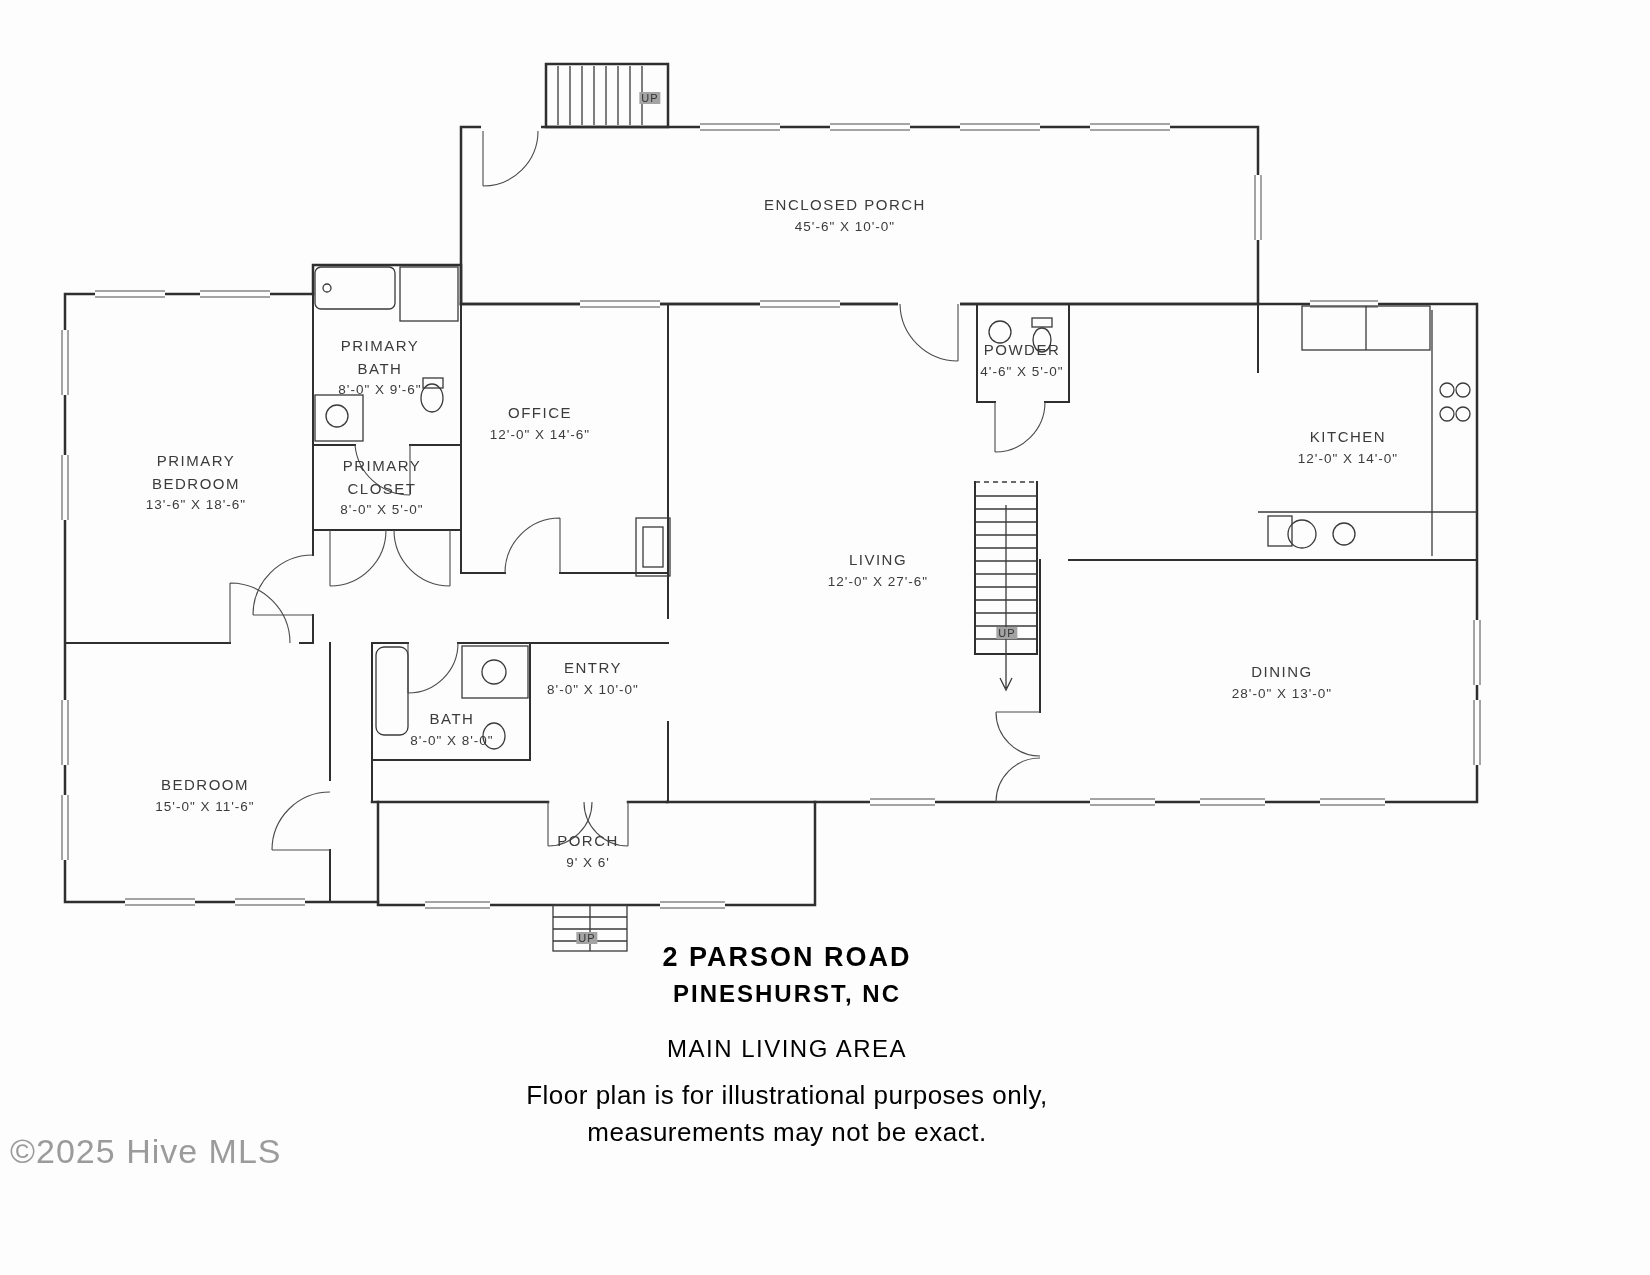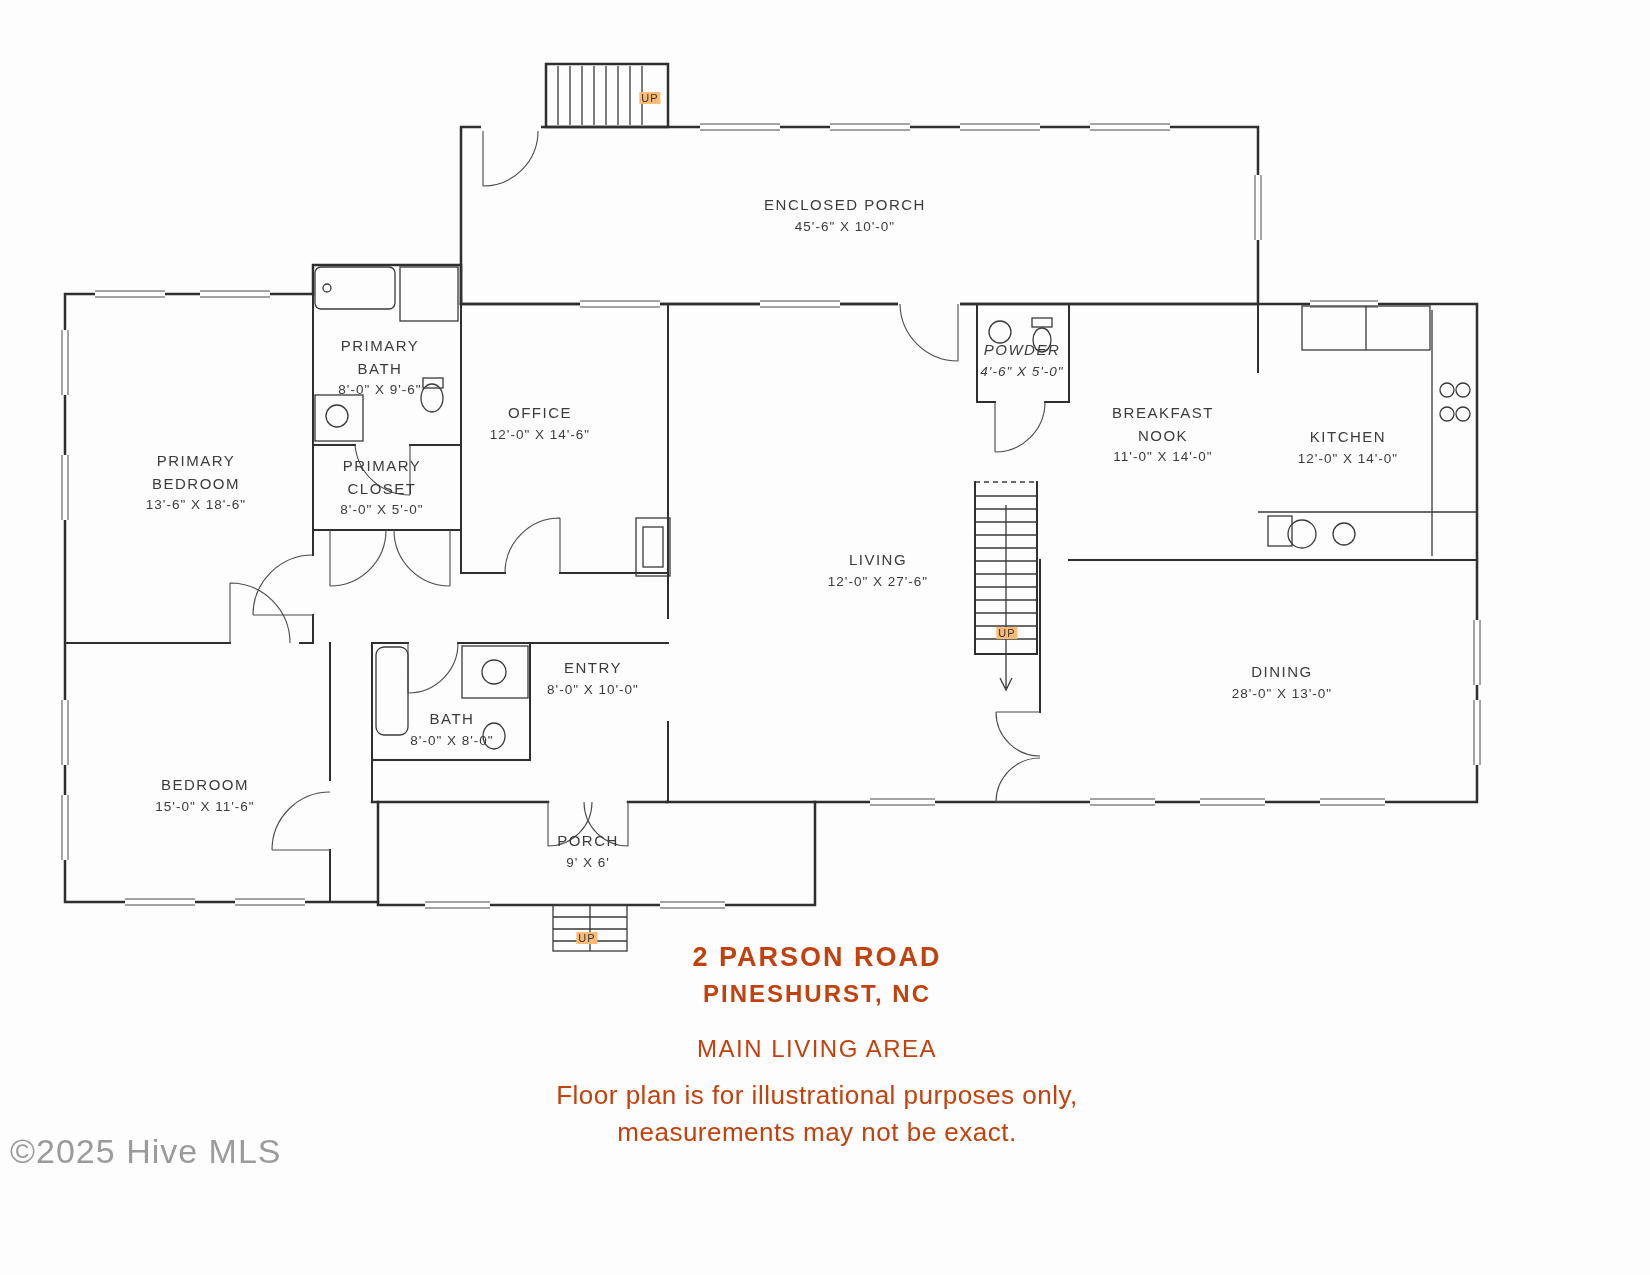--- a/index.html
+++ b/index.html
@@ -11,7 +11,7 @@
   .lbl .nm{display:block;}
   .lbl .dims{display:block;font-size:13.5px;letter-spacing:1px;}
   .up{position:absolute;transform:translate(-50%,-50%);font-size:11px;letter-spacing:1px;
-      color:#333;background:#fdba74;padding:0 2px;}
+      color:#333;background:#a3a3a3;padding:0 2px;}
   .tb{position:absolute;left:817px;transform:translateX(-50%);text-align:center;color:#c2410c;
       white-space:nowrap;}
   .addr1{top:942px;font-size:27px;font-weight:bold;letter-spacing:2px;}

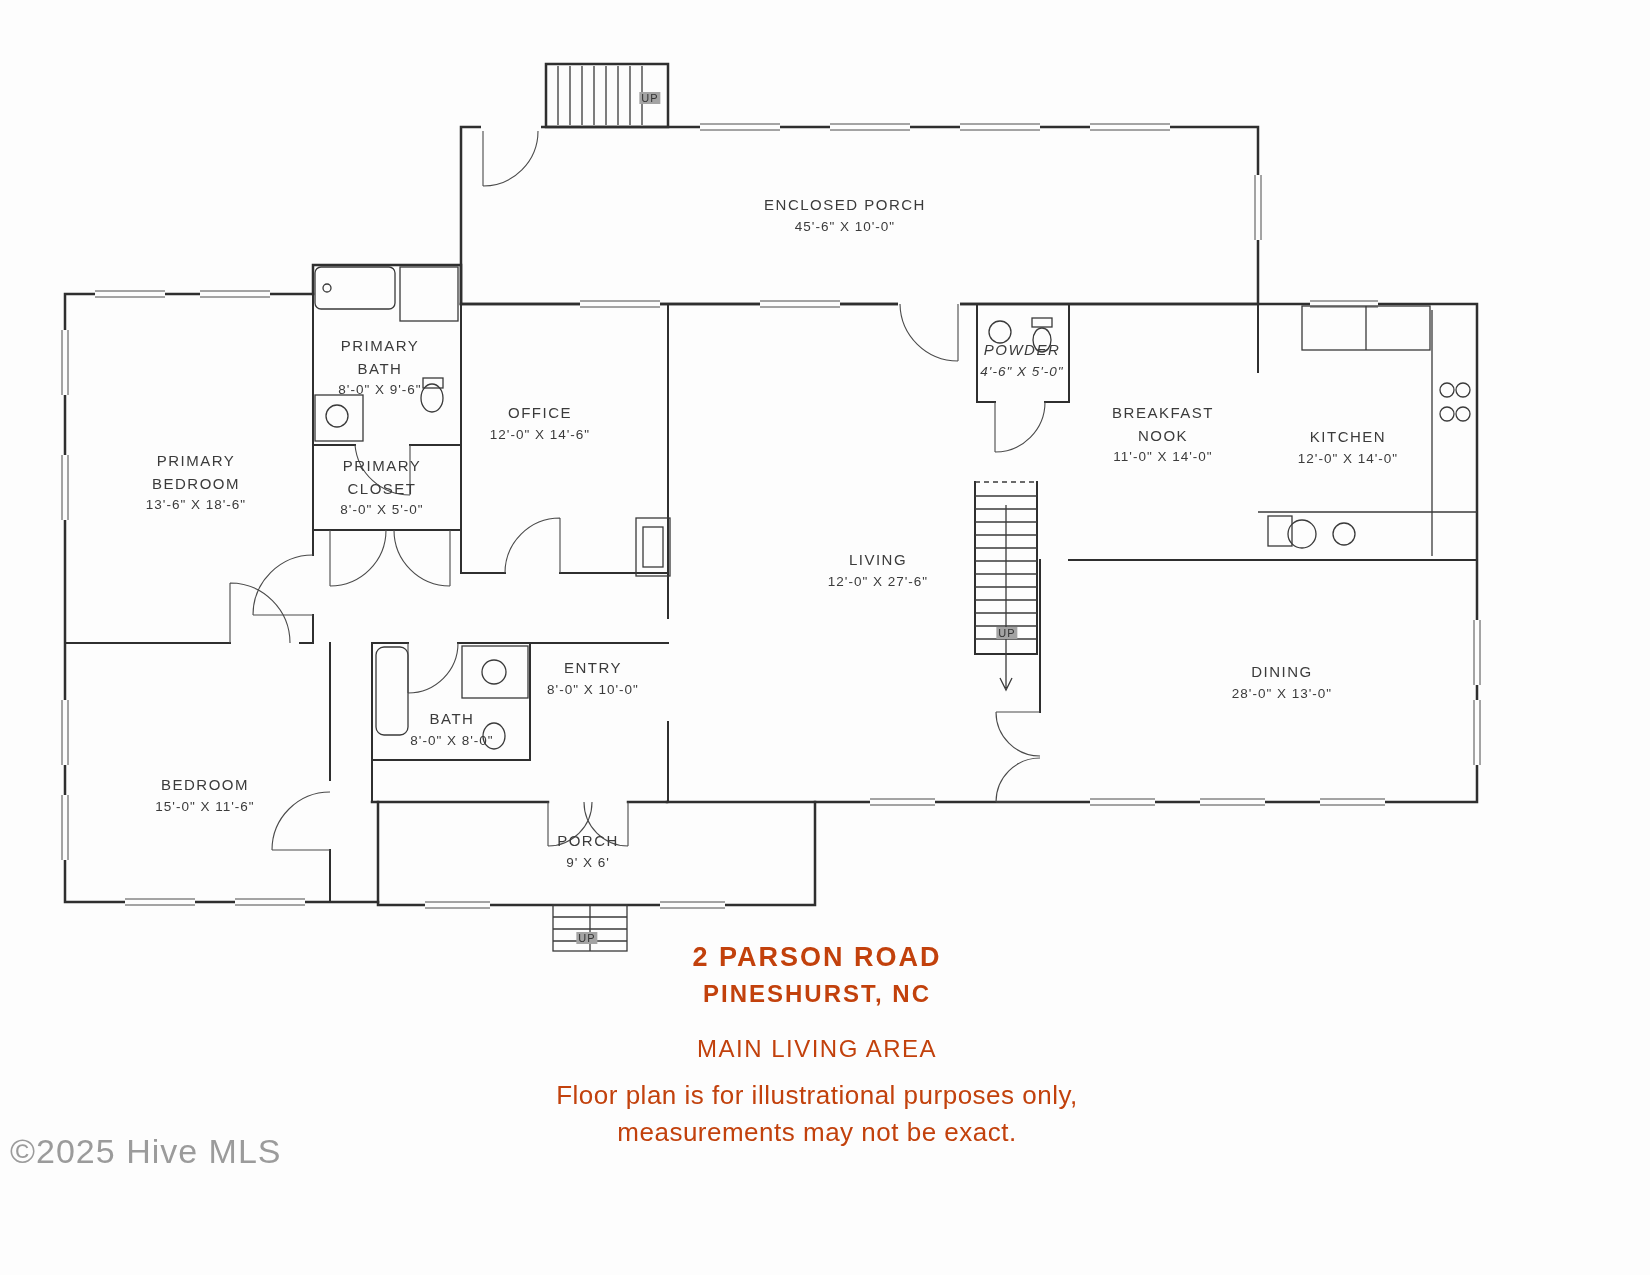--- a/index.html
+++ b/index.html
@@ -173,7 +173,7 @@
     <span class="nm">OFFICE</span>
     <span class="dims">12'-0" X 14'-6"</span>
   </div>
-  <div class="lbl" style="left:1022px;top:360px;font-style:italic;">
+  <div class="lbl" style="left:1022px;top:360px;">
     <span class="nm">POWDER</span>
     <span class="dims">4'-6" X 5'-0"</span>
   </div>

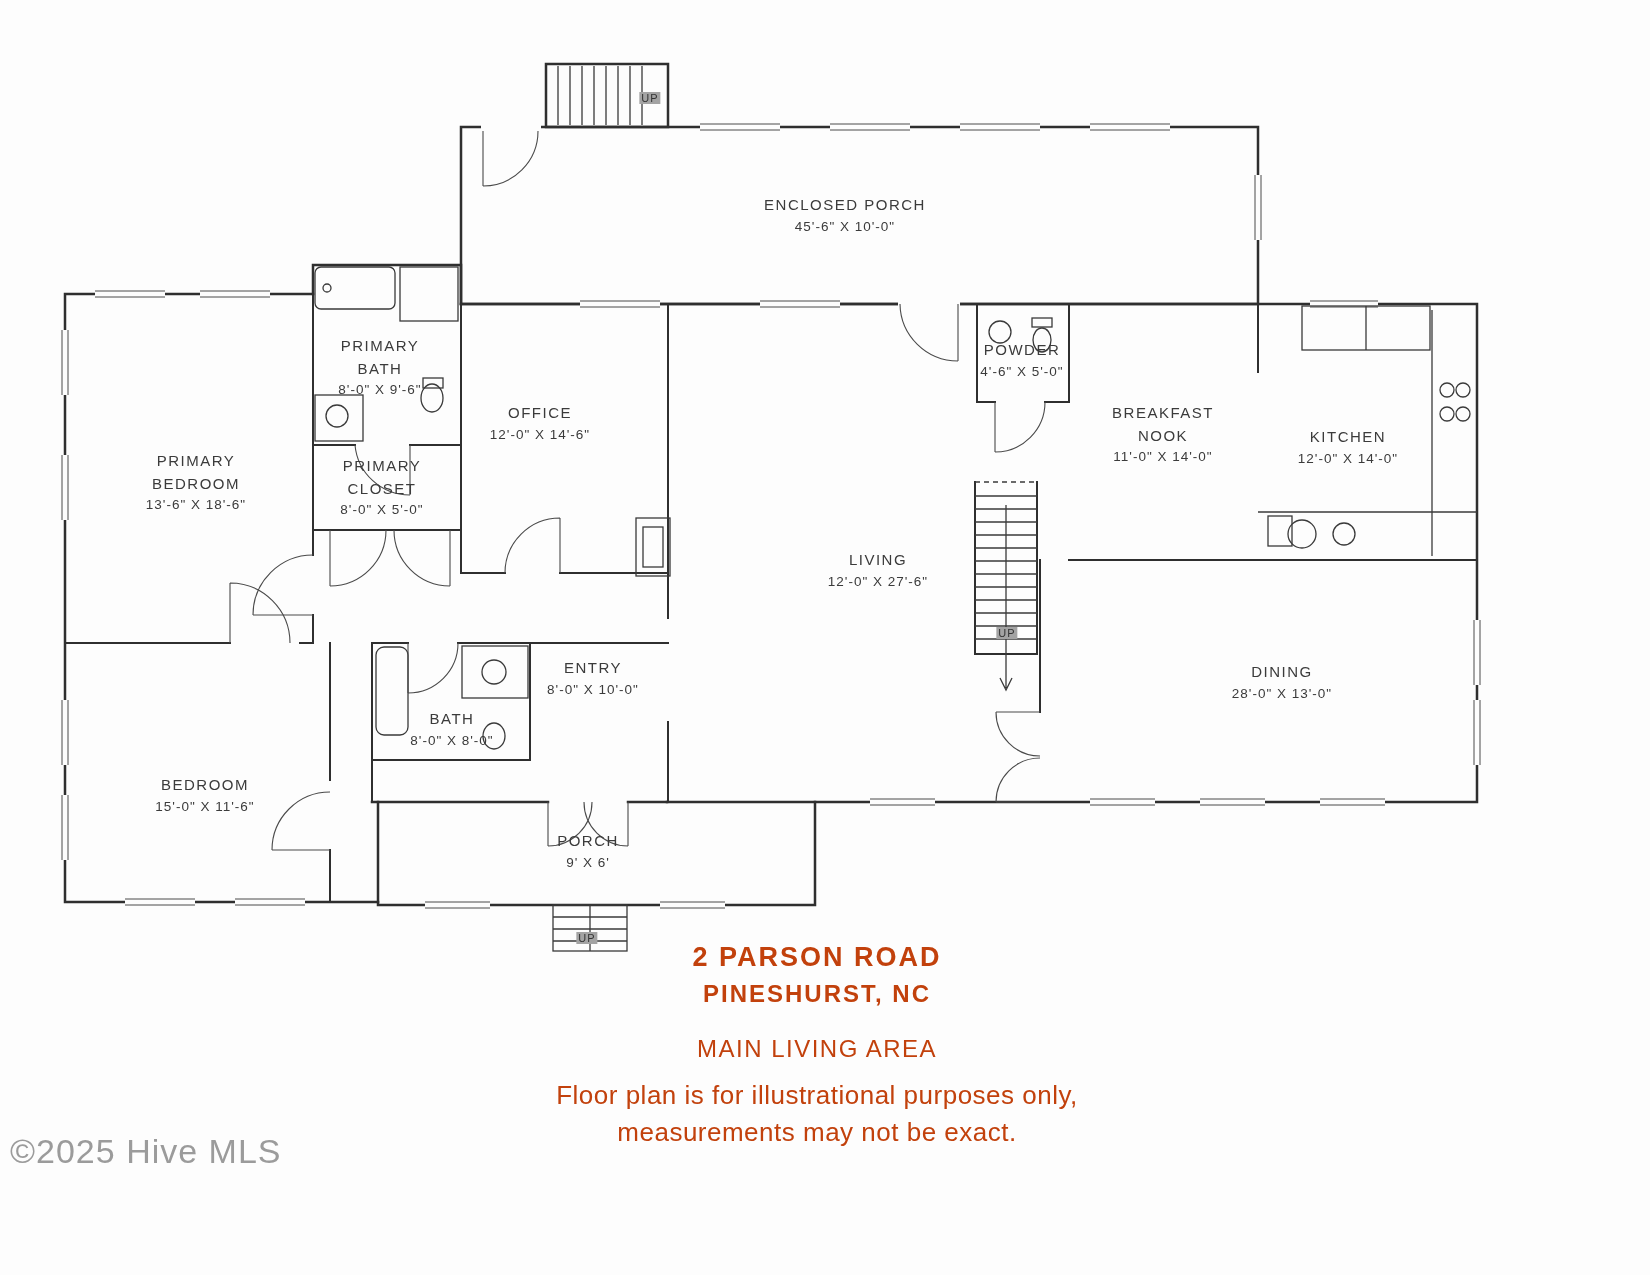--- a/index.html
+++ b/index.html
@@ -177,10 +177,6 @@
     <span class="nm">POWDER</span>
     <span class="dims">4'-6" X 5'-0"</span>
   </div>
-  <div class="lbl" style="left:1163px;top:435px;width:140px;">
-    <span class="nm">BREAKFAST NOOK</span>
-    <span class="dims">11'-0" X 14'-0"</span>
-  </div>
   <div class="lbl" style="left:1348px;top:447px;text-align:center;">
     <span class="nm">KITCHEN</span>
     <span class="dims">12'-0" X 14'-0"</span>

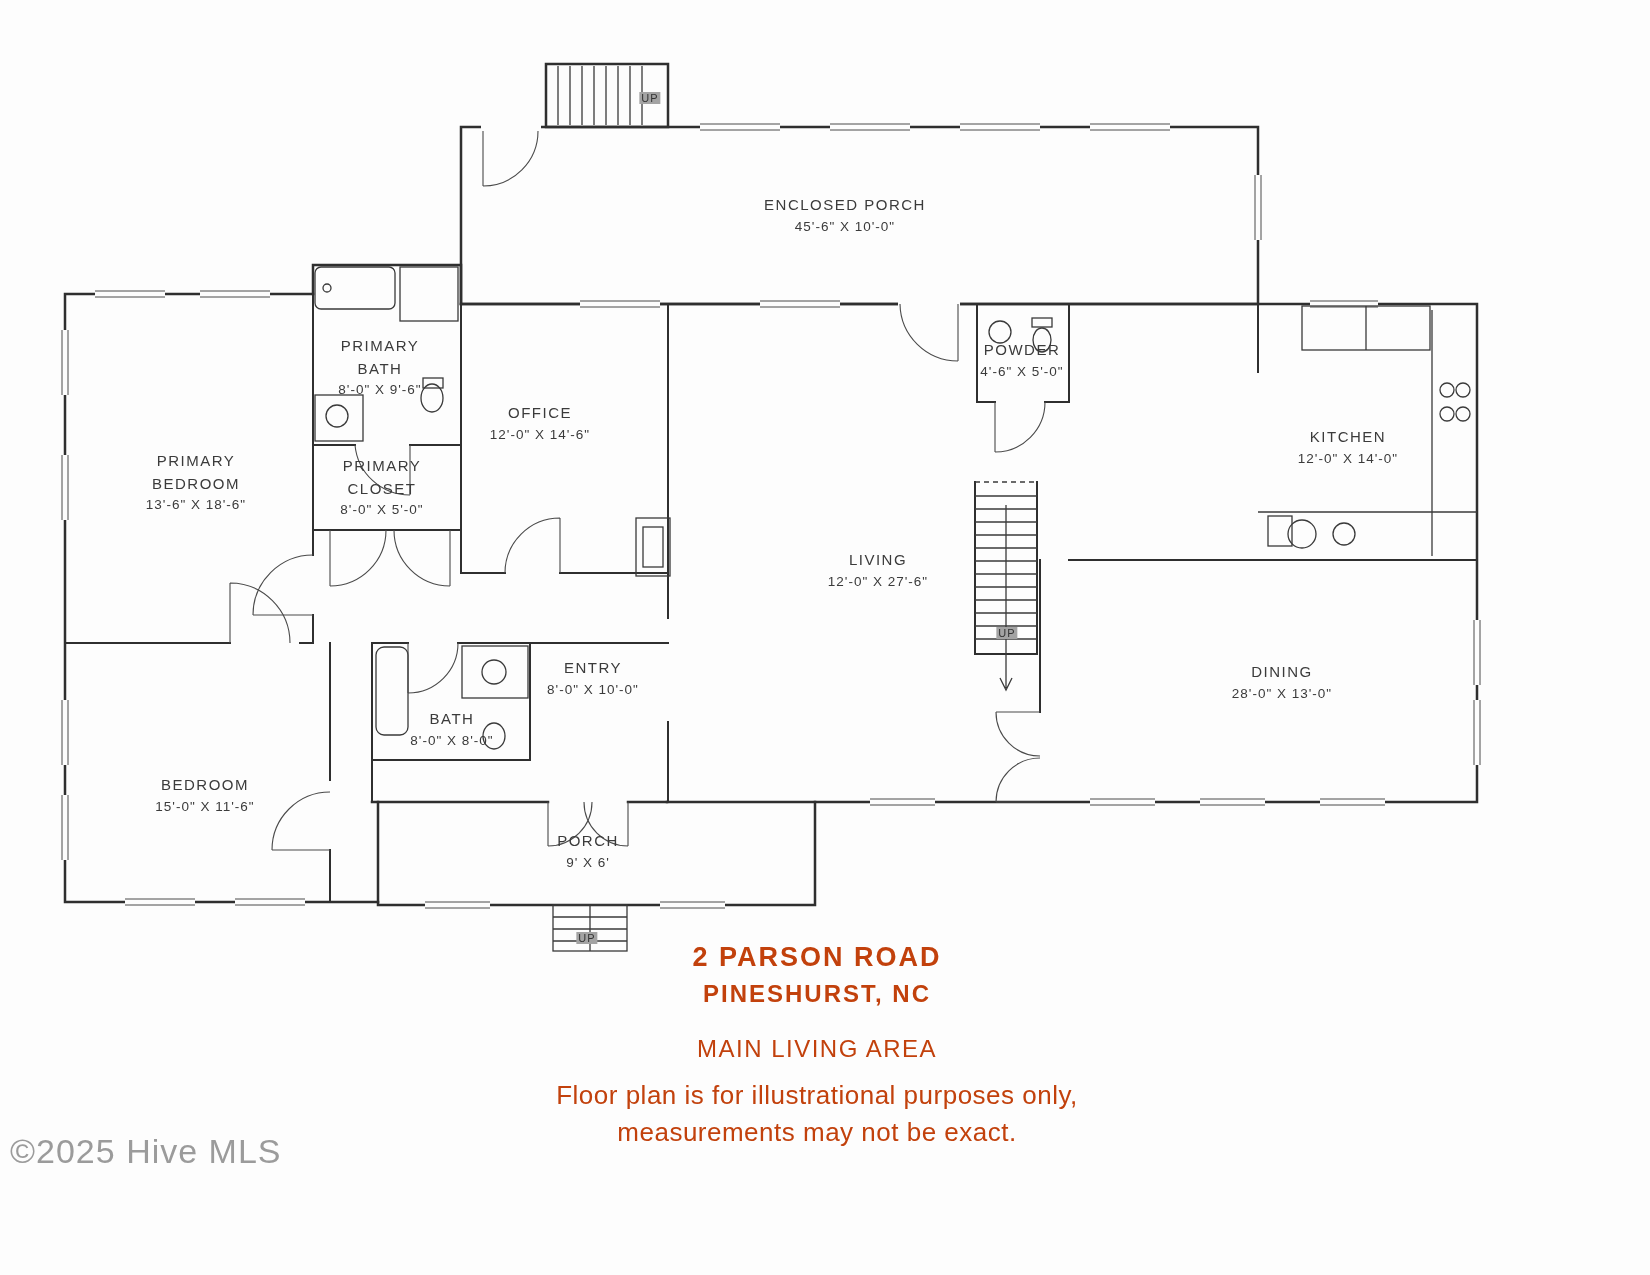--- a/index.html
+++ b/index.html
@@ -12,7 +12,7 @@
   .lbl .dims{display:block;font-size:13.5px;letter-spacing:1px;}
   .up{position:absolute;transform:translate(-50%,-50%);font-size:11px;letter-spacing:1px;
       color:#333;background:#a3a3a3;padding:0 2px;}
-  .tb{position:absolute;left:817px;transform:translateX(-50%);text-align:center;color:#c2410c;
+  .tb{position:absolute;left:787px;transform:translateX(-50%);text-align:center;color:#000000;
       white-space:nowrap;}
   .addr1{top:942px;font-size:27px;font-weight:bold;letter-spacing:2px;}
   .addr2{top:980px;font-size:24px;font-weight:bold;letter-spacing:2px;}

